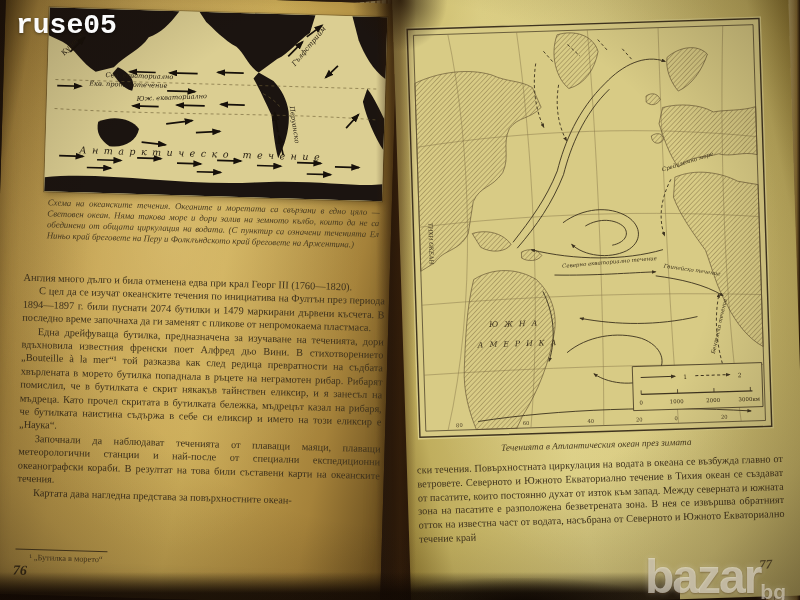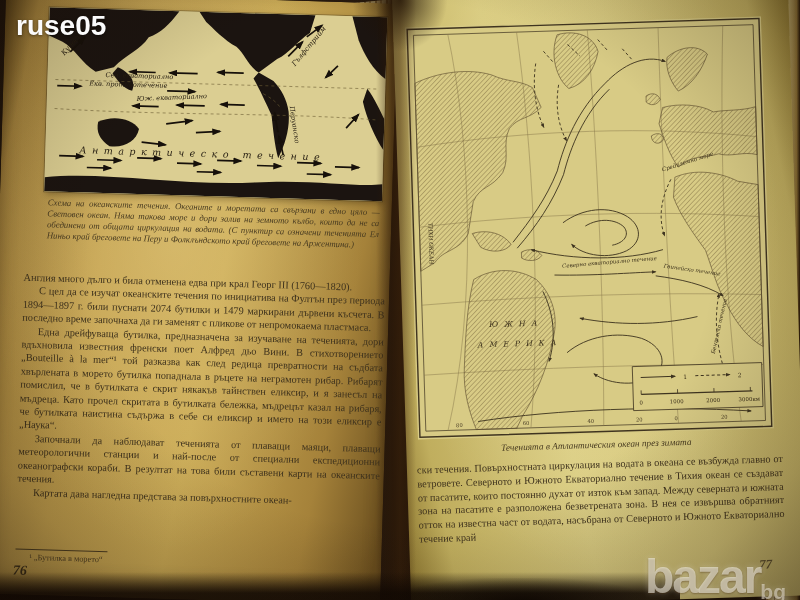--- a/index.html
+++ b/index.html
@@ -66,7 +66,7 @@
   .vignette{position:absolute;inset:0;z-index:6;pointer-events:none;
     background:radial-gradient(ellipse at 50% 44%,rgba(0,0,0,0) 55%,rgba(25,13,4,.22) 82%,rgba(18,9,3,.45) 100%);}
   .wm-user{position:absolute;left:16px;top:10px;z-index:9;margin:0;
-    font-family:Liberation Sans, sans-serif;font-weight:bold;font-size:28px;color:#fbfbfb;
+    font-family:Liberation Mono, monospace;font-weight:bold;font-size:28px;color:#fbfbfb;
     text-shadow:0 1px 3px rgba(0,0,0,.45);}
   .wm-bazar{position:absolute;right:14px;bottom:-4px;z-index:9;margin:0;
     font-family:"Liberation Sans",sans-serif;font-weight:bold;font-size:48px;letter-spacing:-2px;

